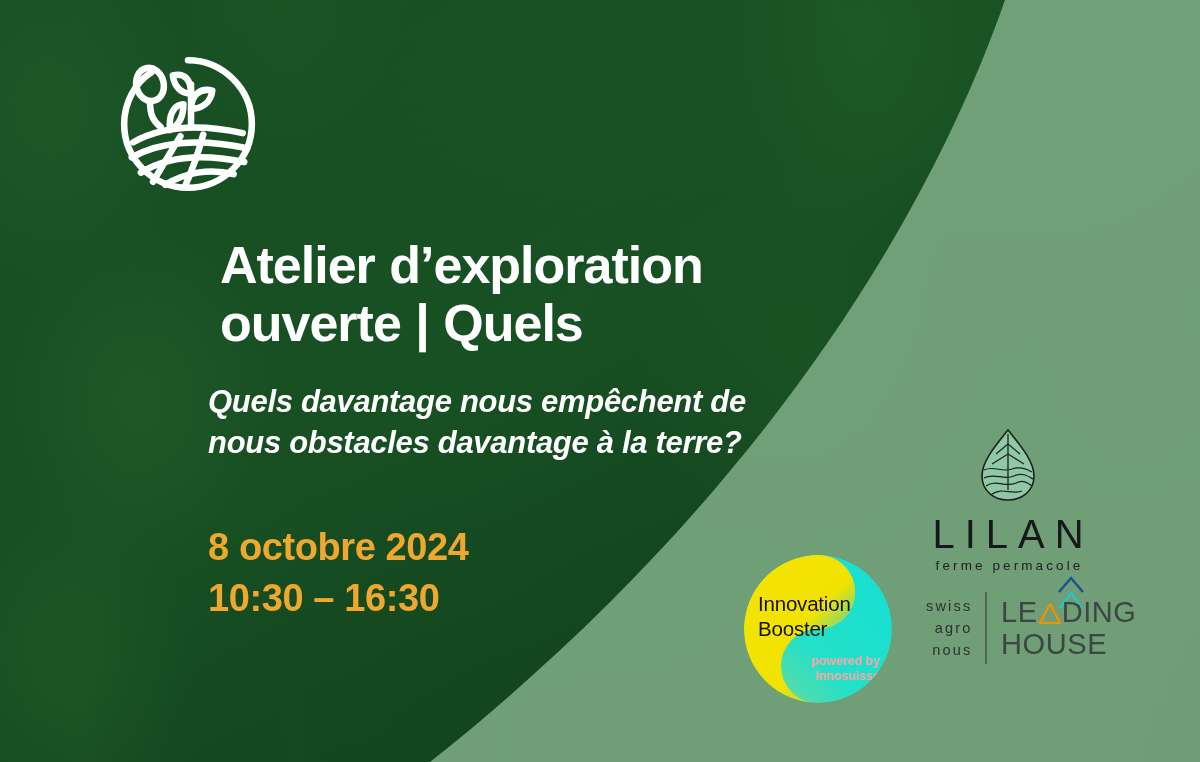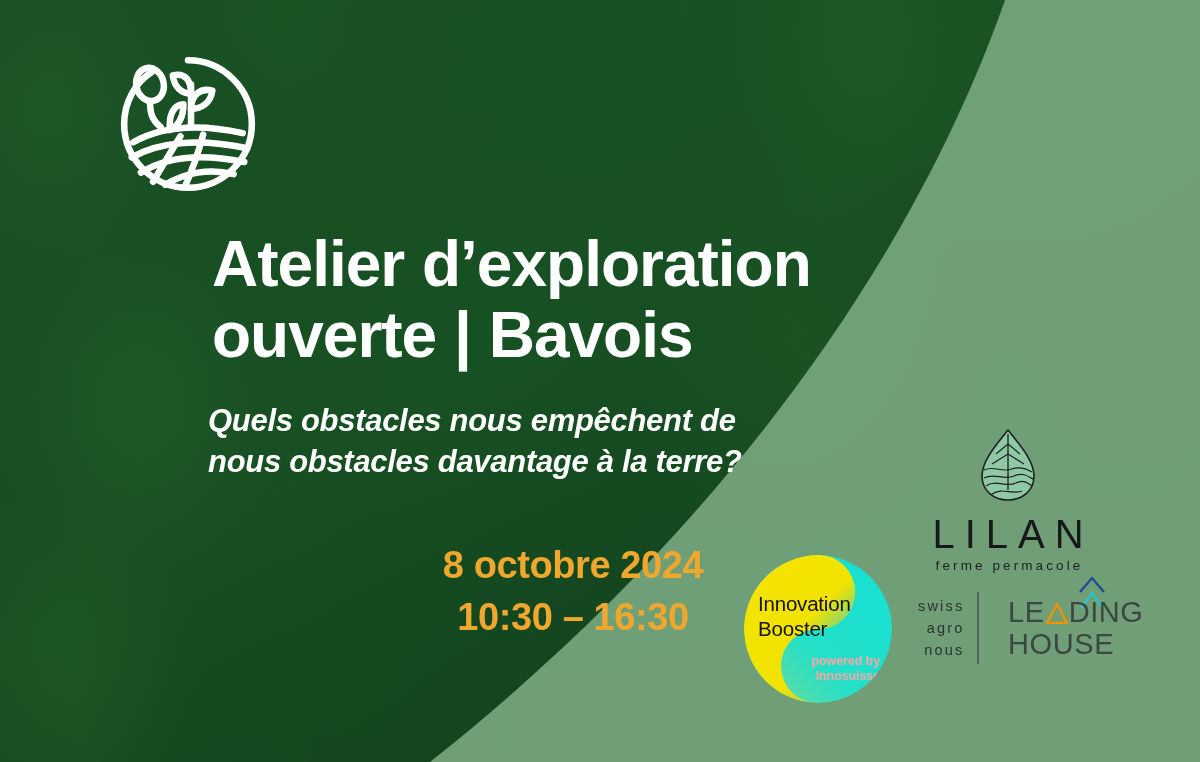--- a/index.html
+++ b/index.html
@@ -69,9 +69,9 @@
     width:730px;
   }
   .title{
-    margin:4px;
+    margin:12px;
     color:#ffffff;
-    font-size:64px;
+    font-size:52px;
     line-height:1.11;
     font-weight:700;
     letter-spacing:-1px;

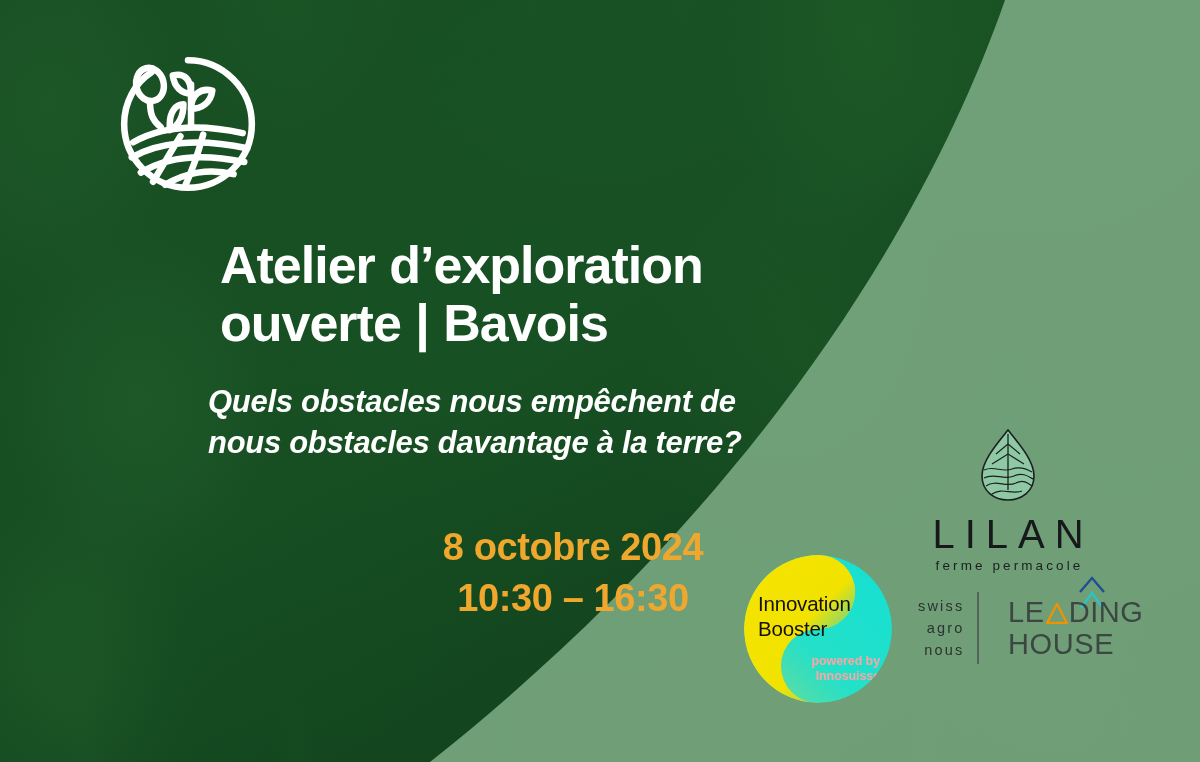--- a/index.html
+++ b/index.html
@@ -223,7 +223,7 @@
   <div class="content">
     <h1 class="title">
       <span>Atelier d’exploration</span><br>
-      <span>ouverte | Bavois</span>
+      <span>ouverte | Quels</span>
     </h1>
 
     <p class="subtitle">

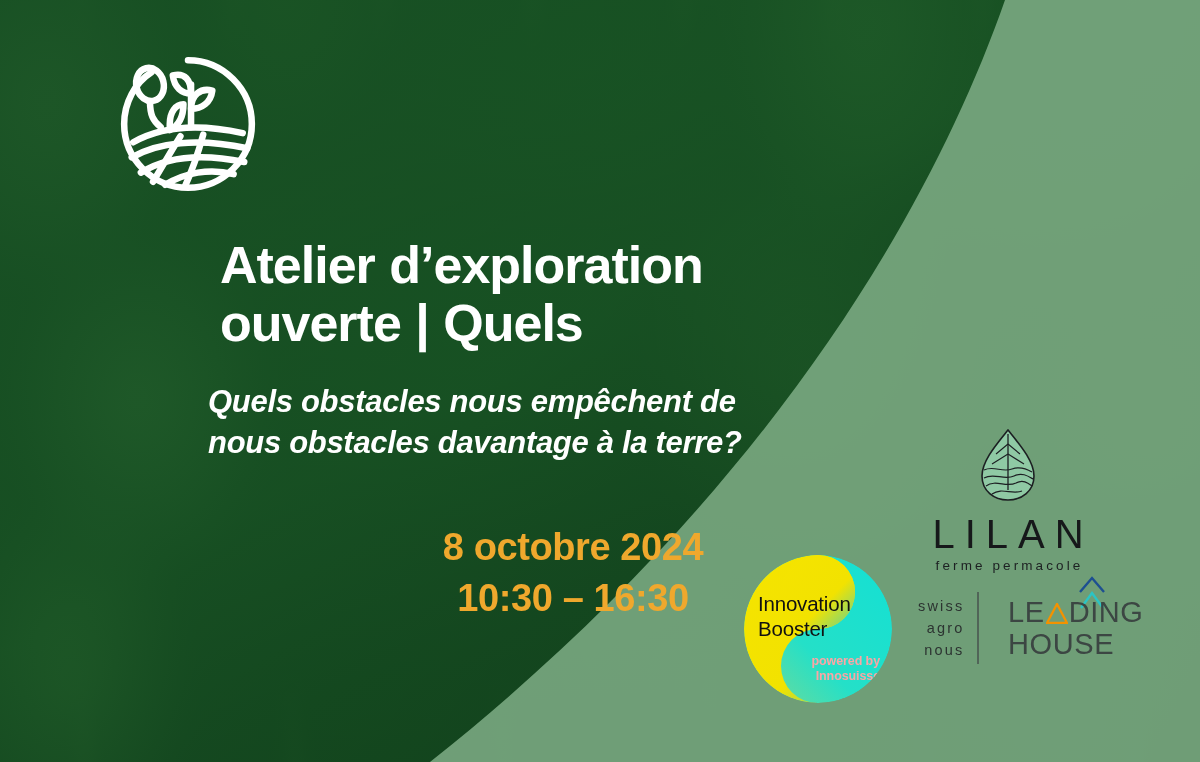--- a/index.html
+++ b/index.html
@@ -227,7 +227,7 @@
     </h1>
 
     <p class="subtitle">
-      <span>Quels obstacles nous empêchent de</span><br>
+      <span>Quels davantage nous empêchent de</span><br>
       <span>nous obstacles davantage à la terre?</span>
     </p>
 

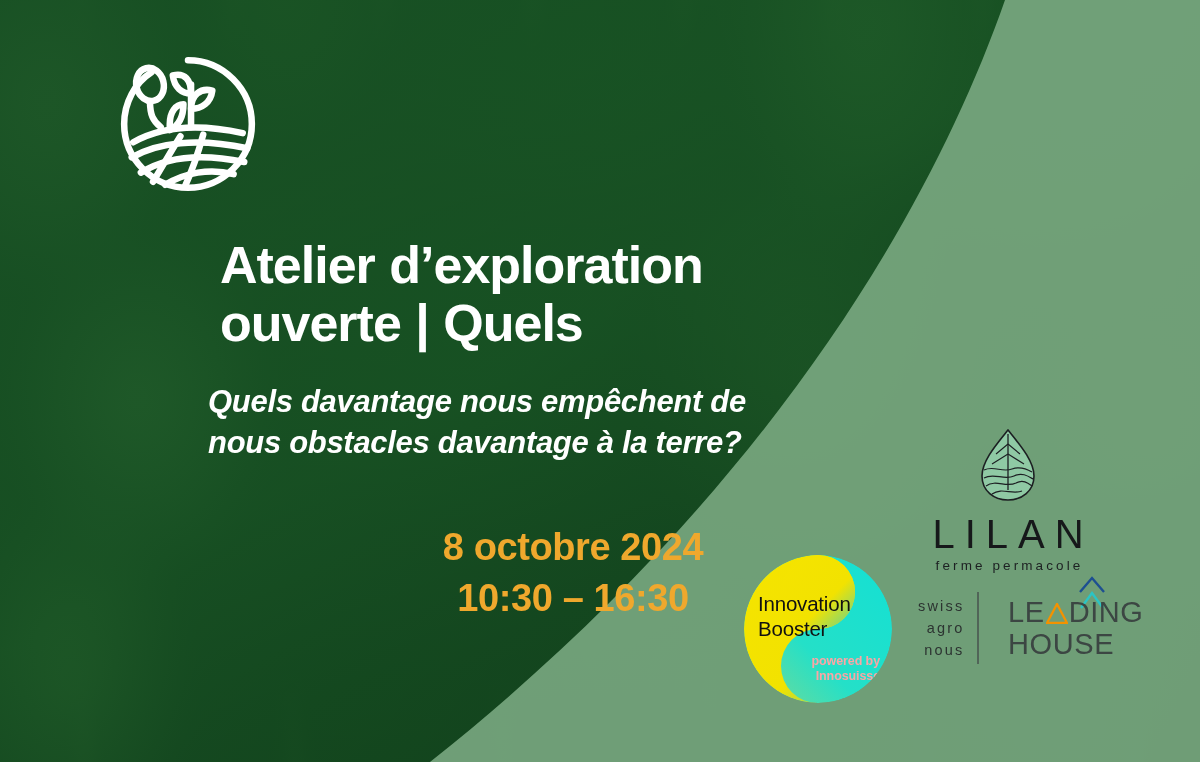--- a/index.html
+++ b/index.html
@@ -94,7 +94,6 @@
     line-height:1.35;
     font-weight:700;
     letter-spacing:-.4px;
-    text-align:center;
   }
   .when div{white-space:pre;}
 

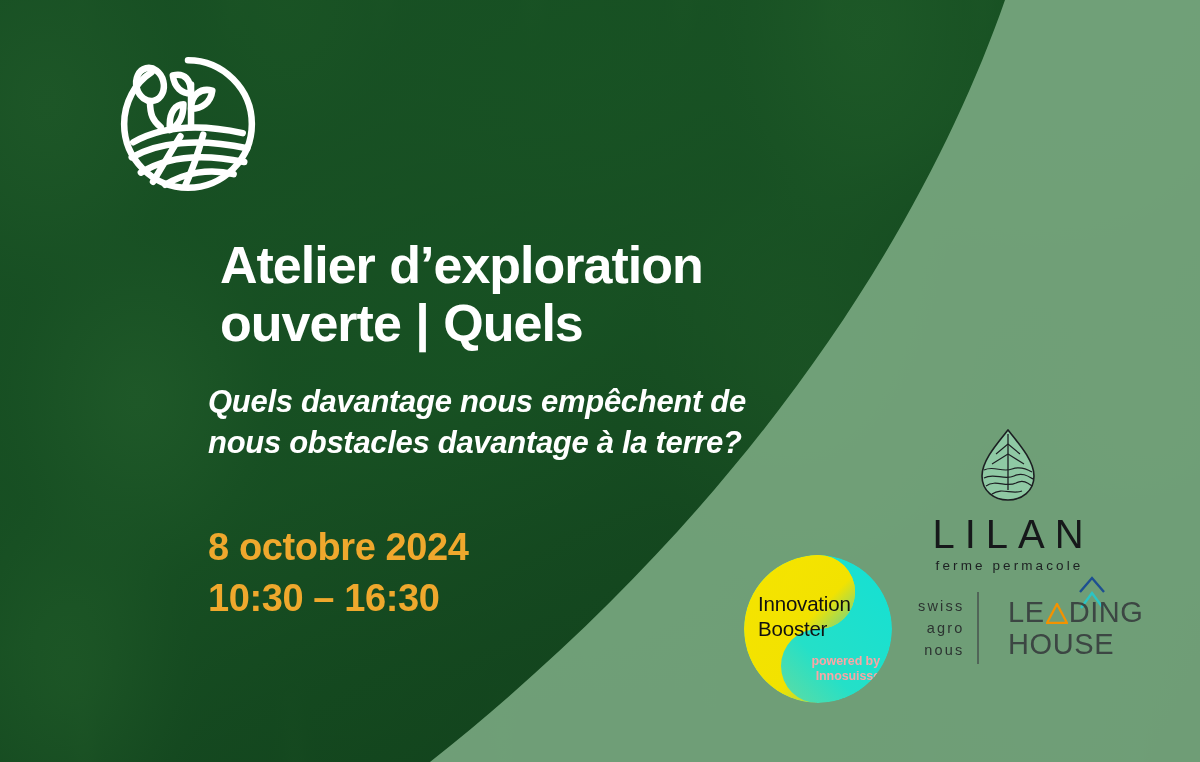--- a/index.html
+++ b/index.html
@@ -156,6 +156,7 @@
     letter-spacing:2.2px;
     color:#2c3331;
     padding-right:13px;
+    margin-left:8px;
   }
   .saf div{white-space:pre;}
   .divider{

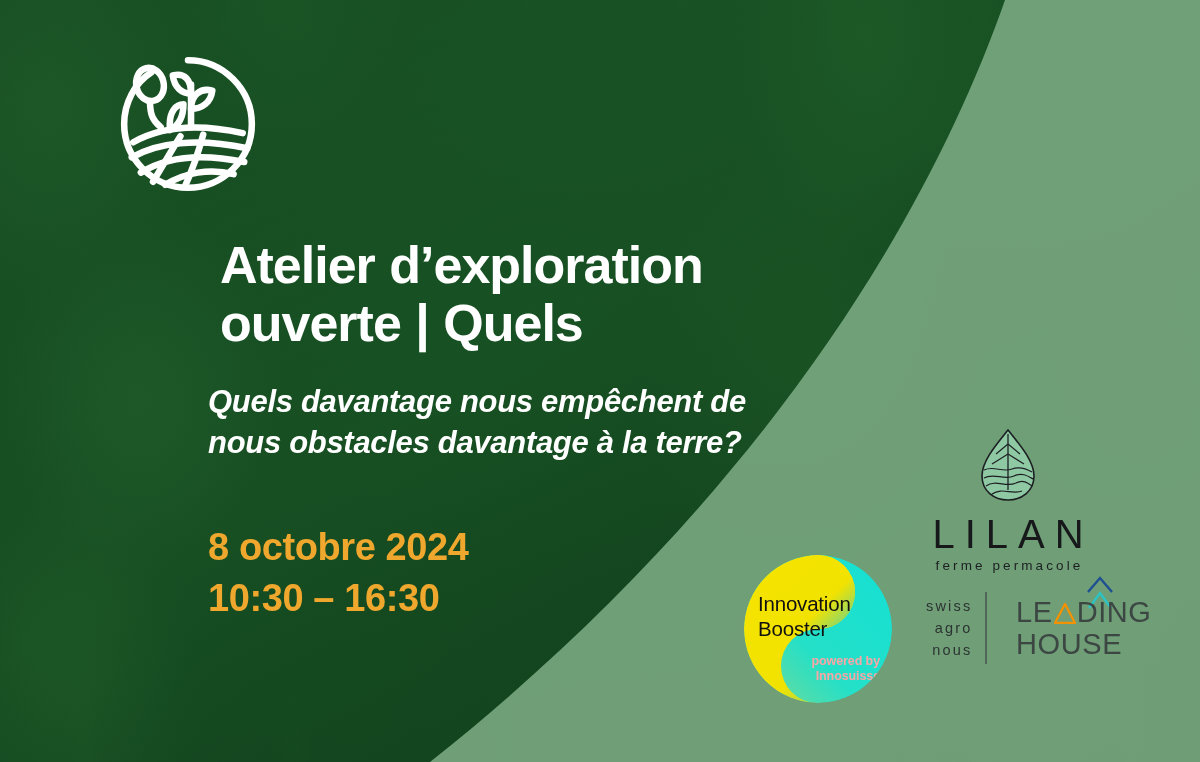--- a/index.html
+++ b/index.html
@@ -166,8 +166,8 @@
   }
   .lh{
     position:relative;
+    padding-left:14px;
     color:#3c4643;
-    margin-left:29px;
   }
   .lh .marks{
     position:absolute;left:66px;top:-20px;

